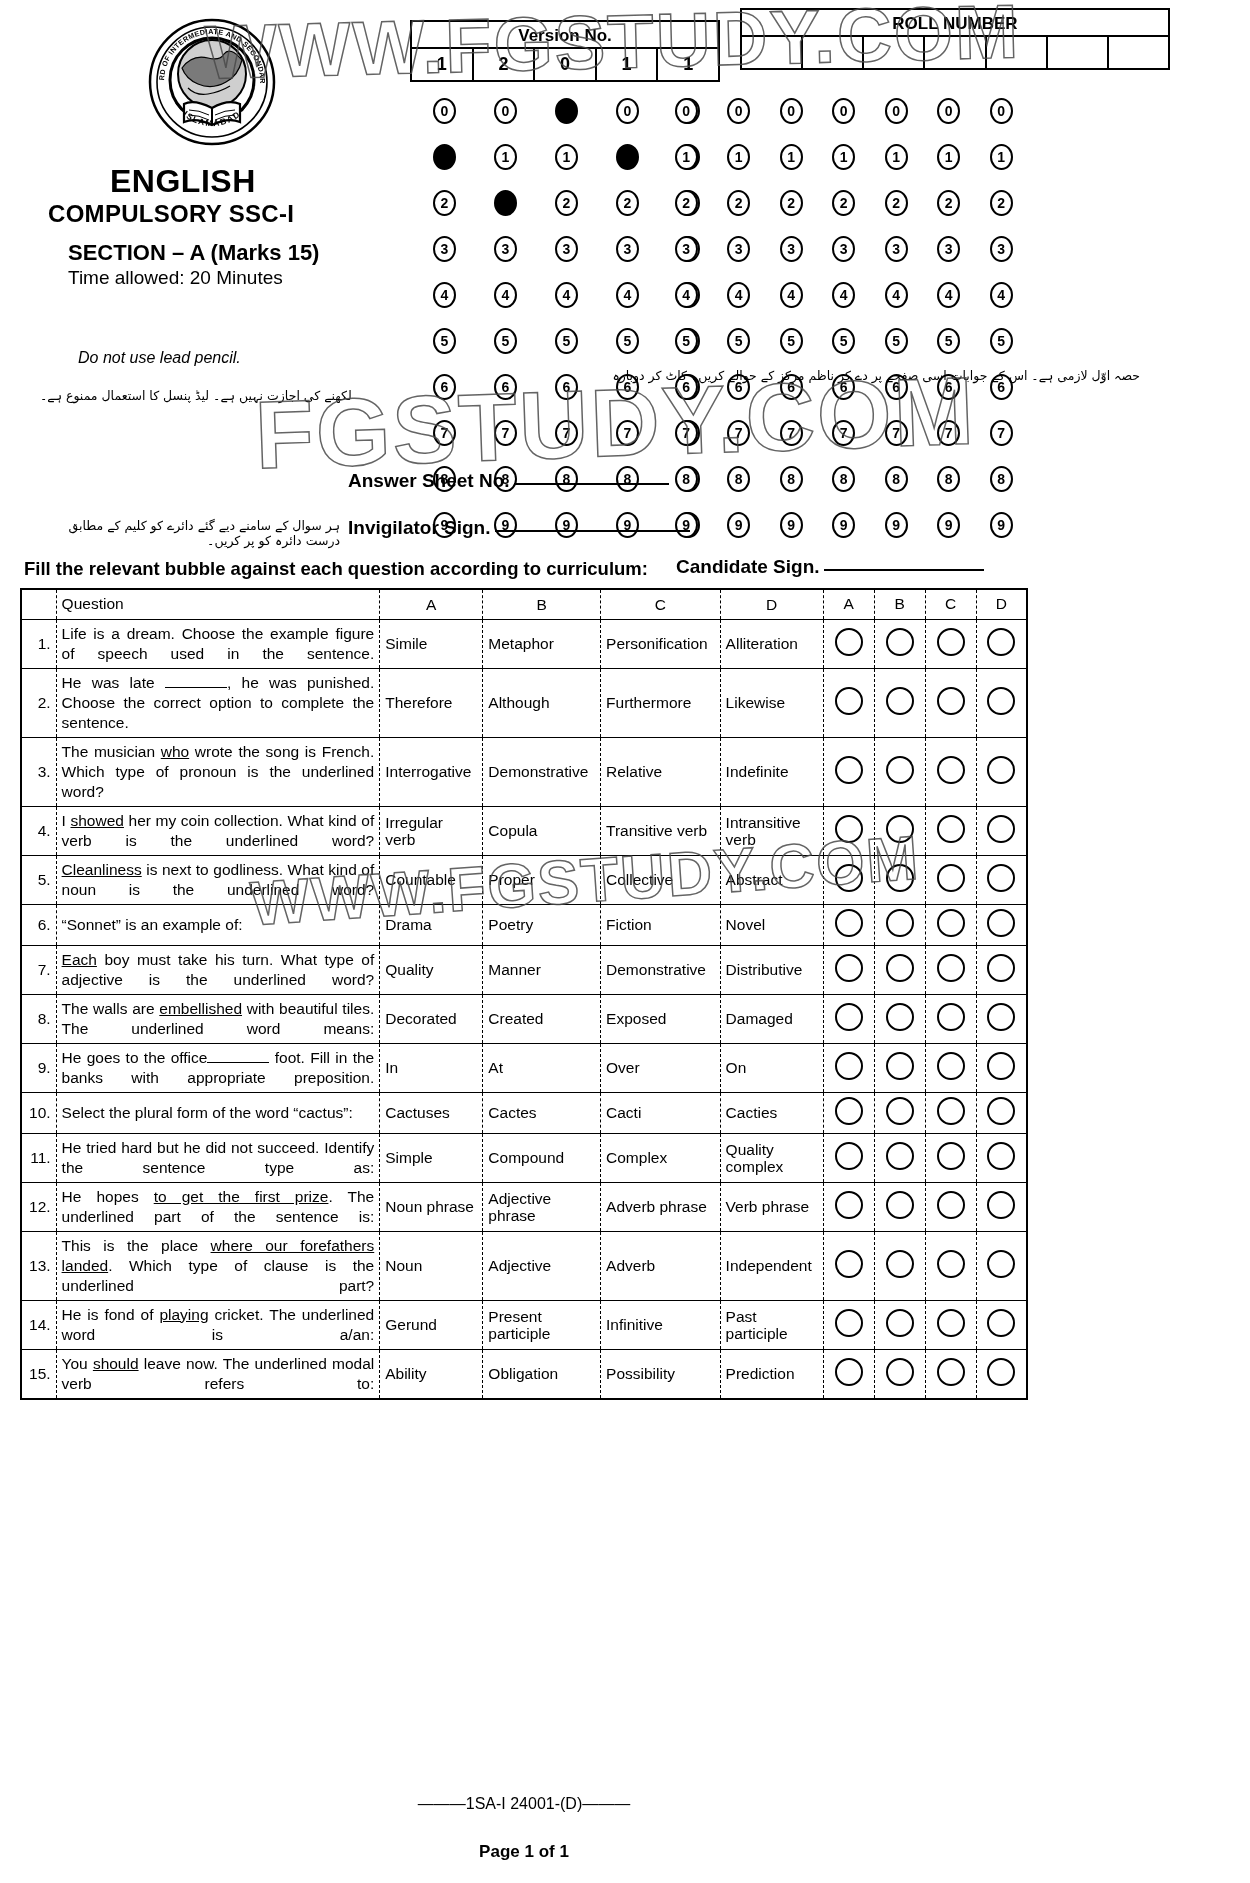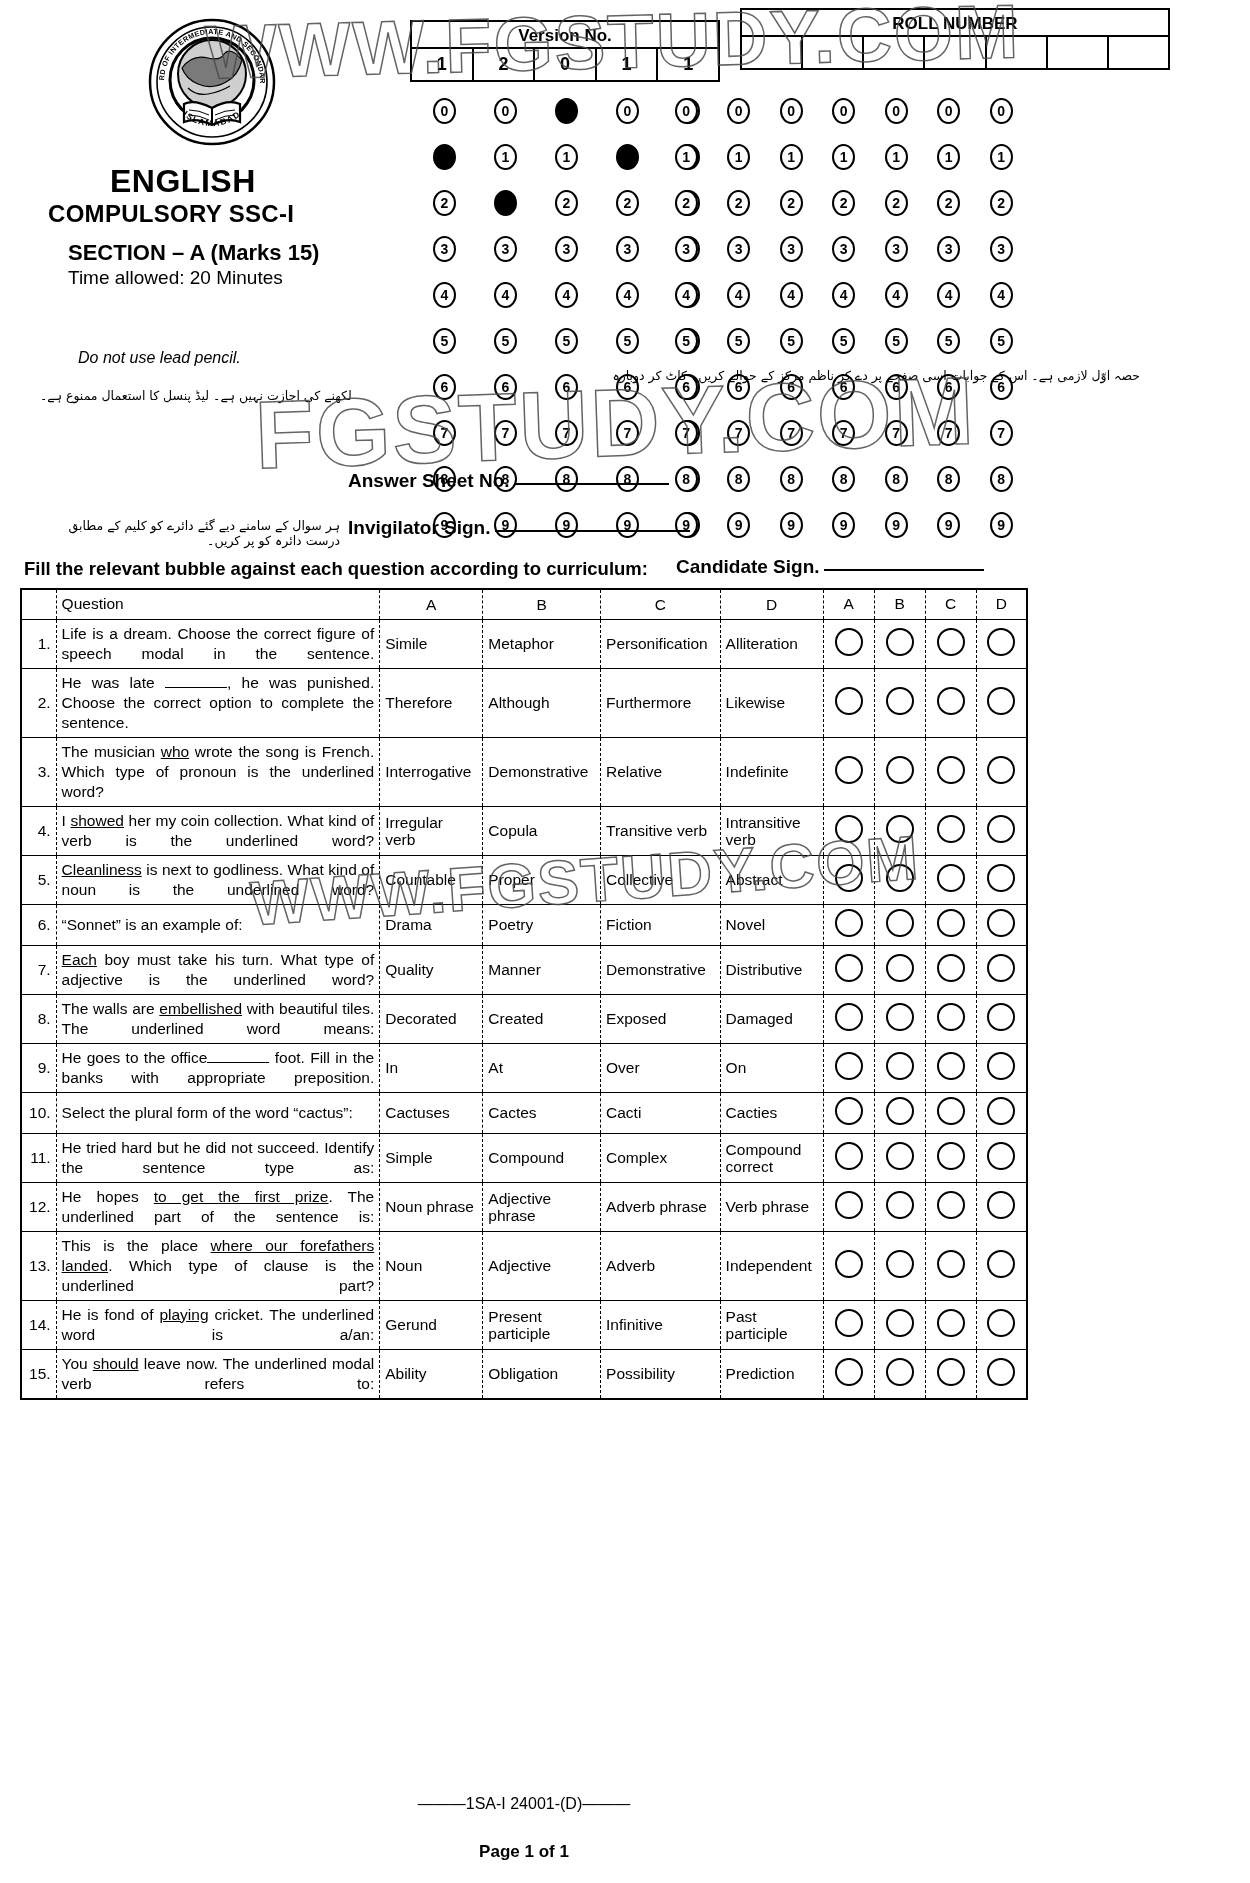--- a/index.html
+++ b/index.html
@@ -628,7 +628,7 @@
     <tbody id="qt-body">
         <tr>
           <td class="c-num">1.</td>
-          <td class="c-q">Life is a dream. Choose the correct figure of speech modal in the sentence.</td>
+          <td class="c-q">Life is a dream. Choose the example figure of speech used in the sentence.</td>
           <td class="c-opt">Simile</td>
           <td class="c-opt">Metaphor</td>
           <td class="c-opt">Personification</td>

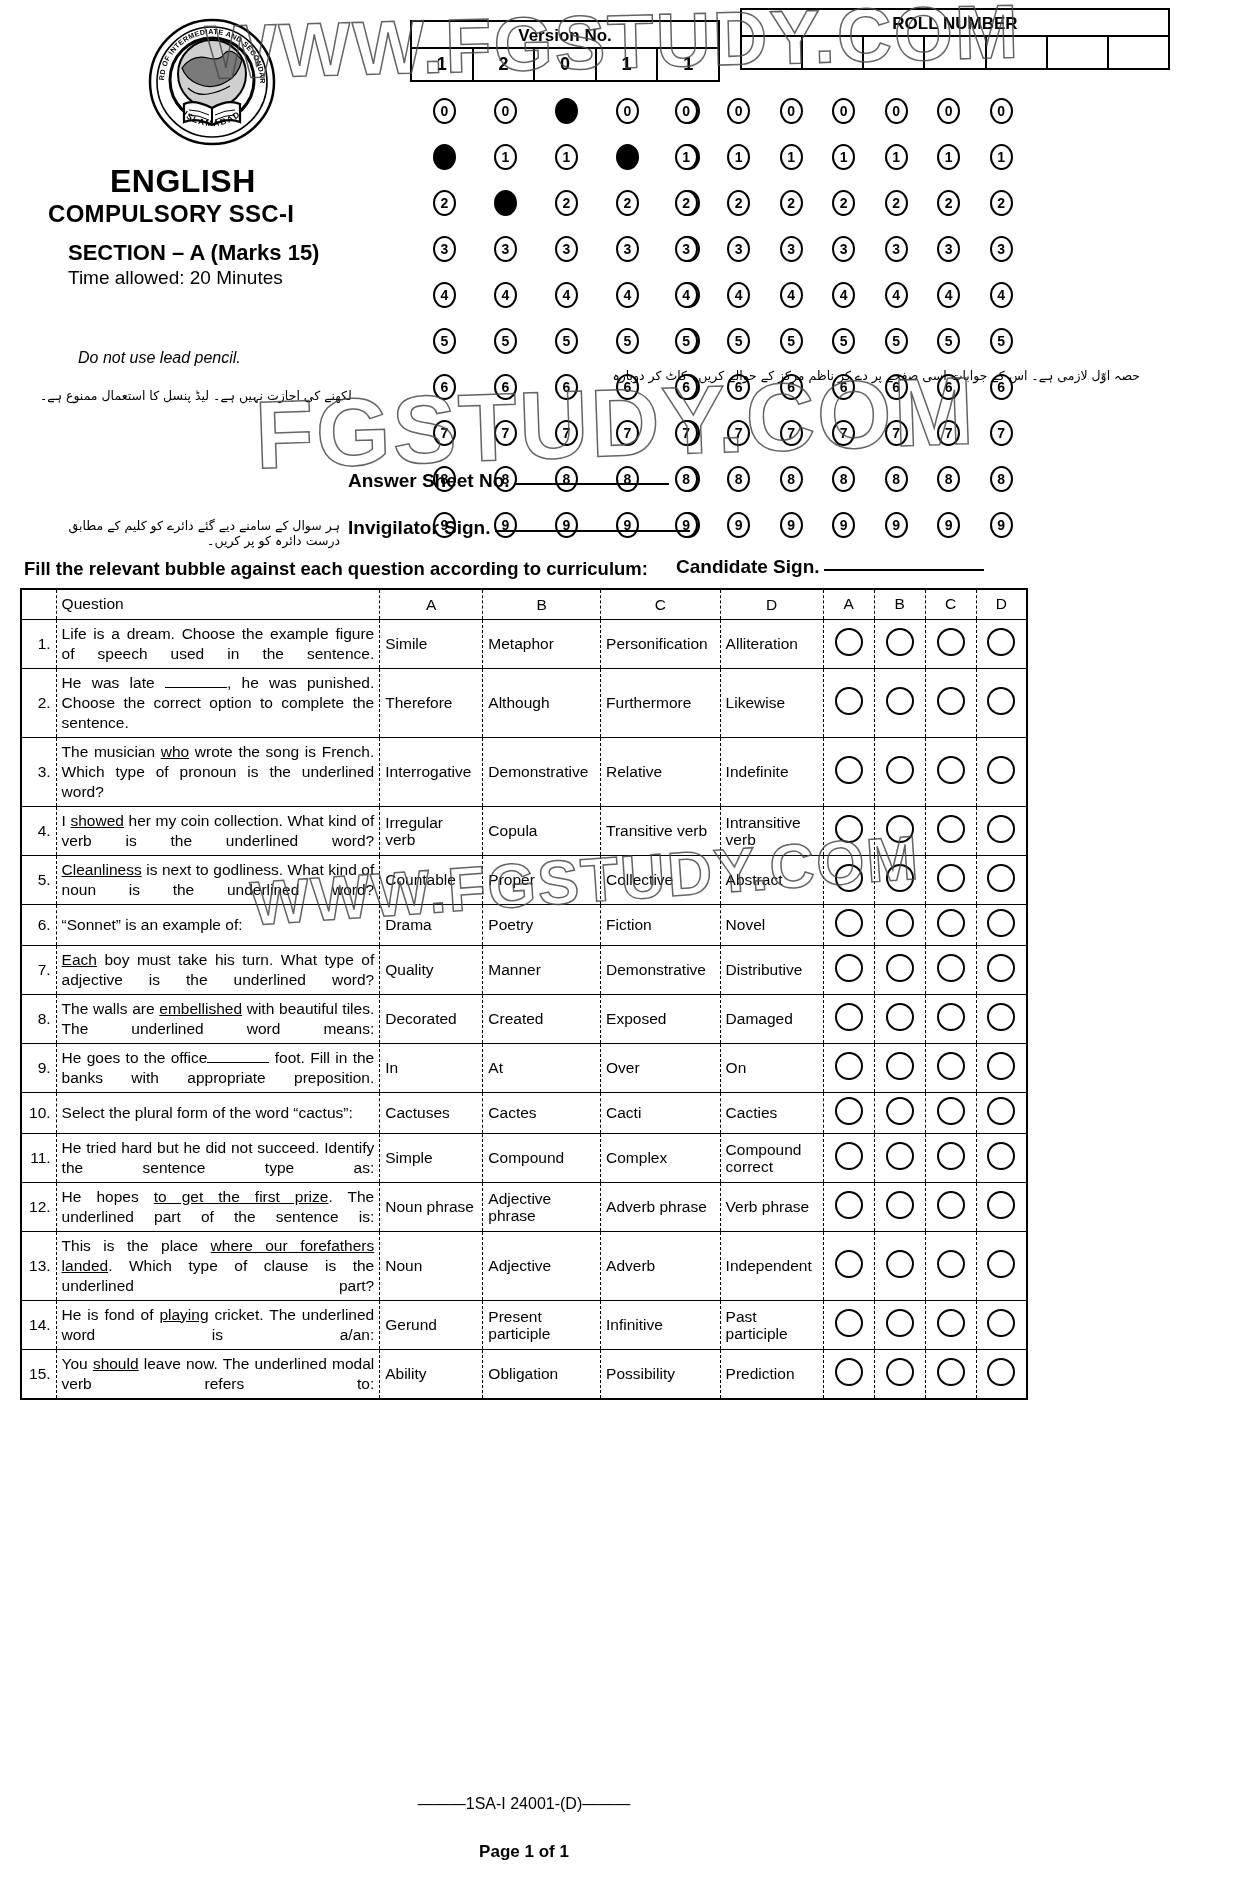--- a/index.html
+++ b/index.html
@@ -752,7 +752,7 @@
           <td class="c-opt">Simple</td>
           <td class="c-opt">Compound</td>
           <td class="c-opt">Complex</td>
-          <td class="c-opt">Compound correct</td>
+          <td class="c-opt">Quality complex</td>
           <td class="c-bub"><span class="ansbub"></span></td>
           <td class="c-bub"><span class="ansbub"></span></td>
           <td class="c-bub"><span class="ansbub"></span></td>

